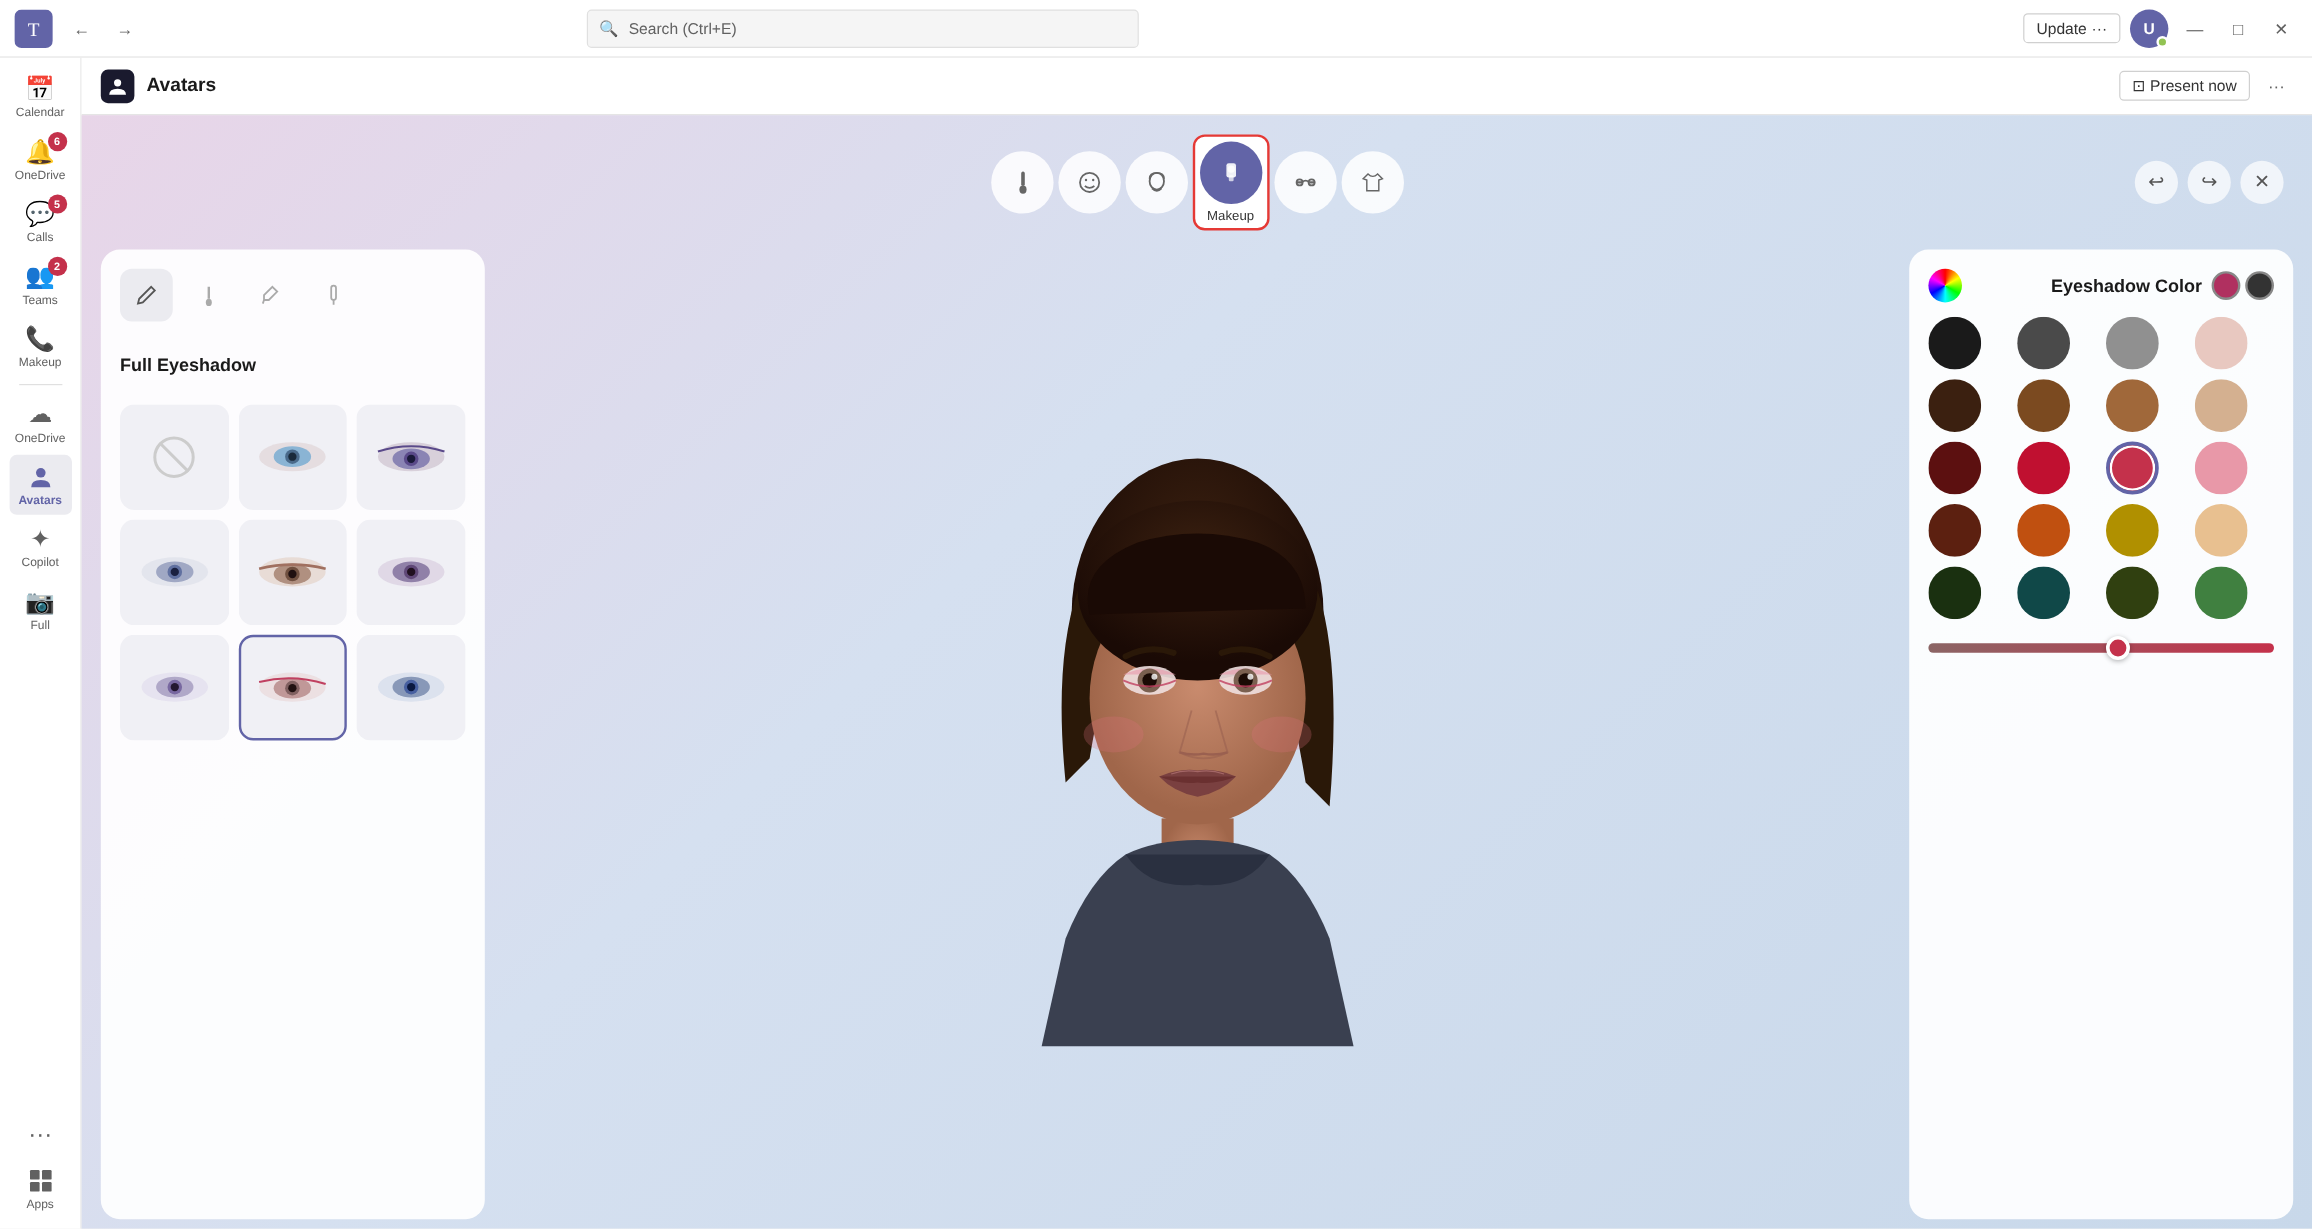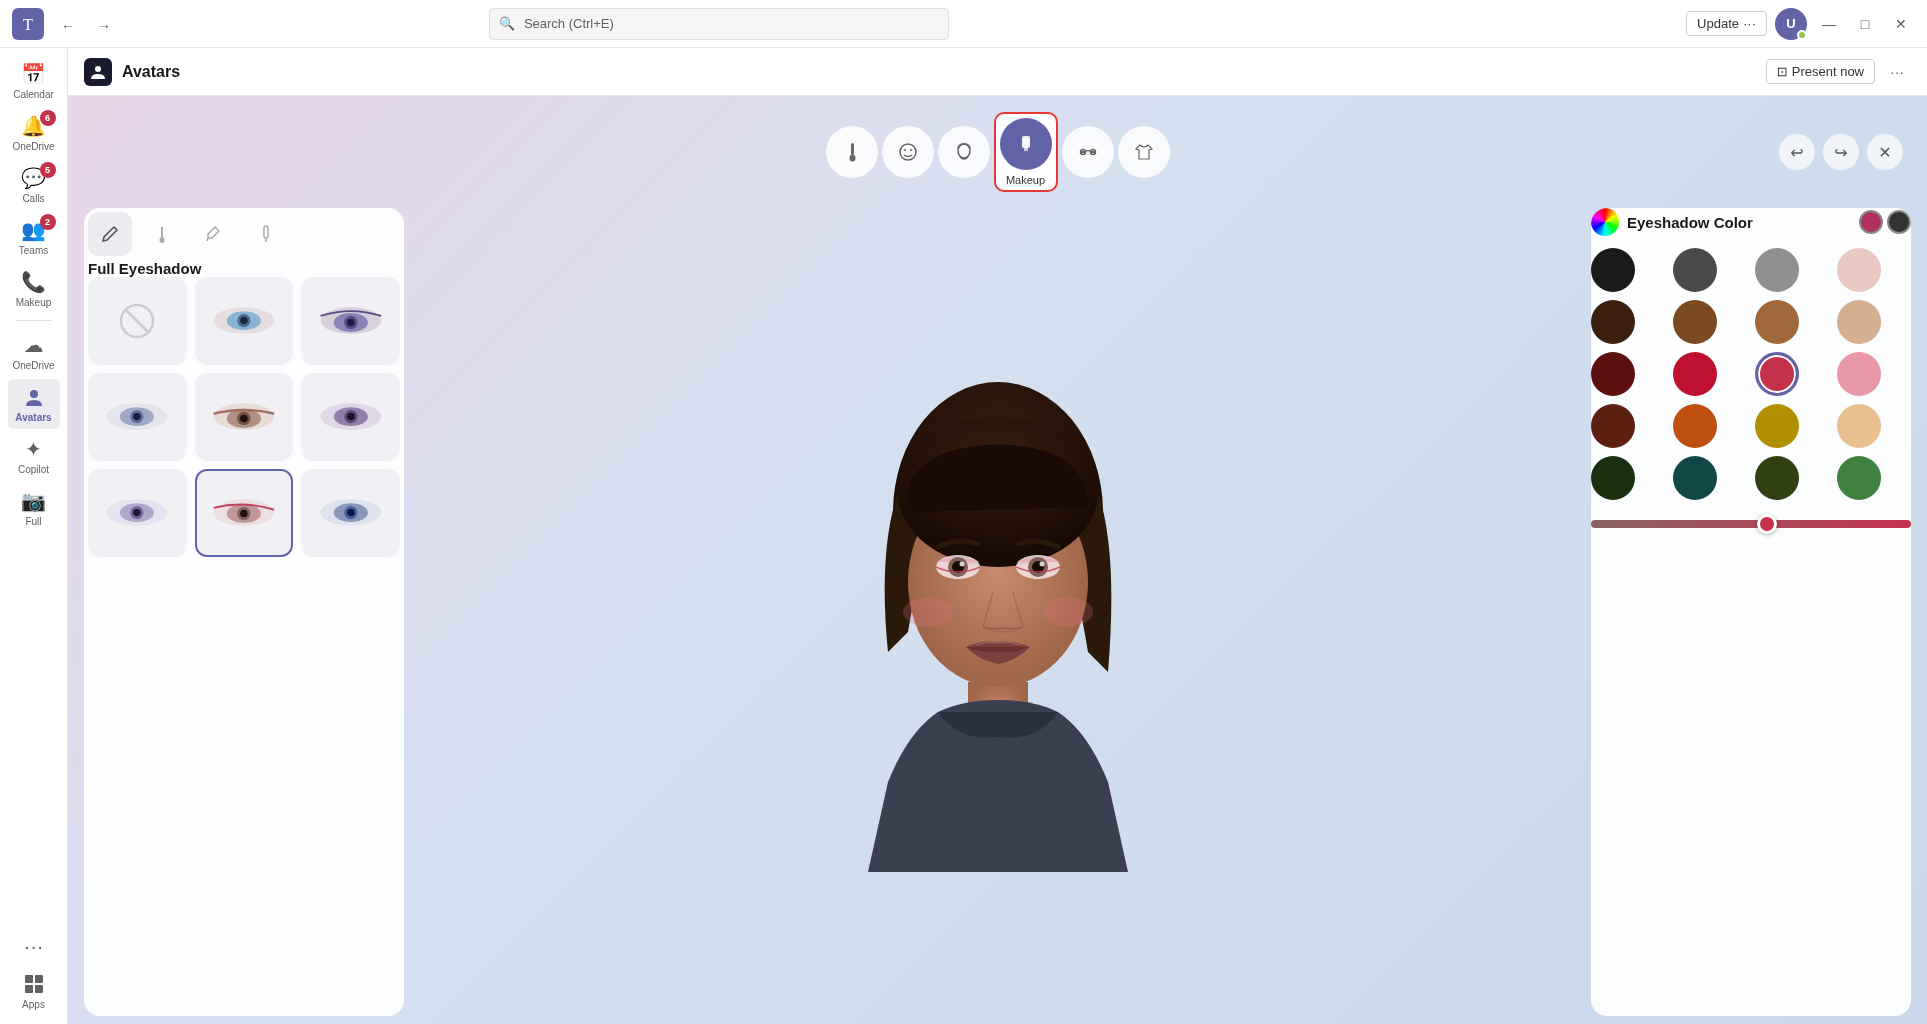--- a/index.html
+++ b/index.html
@@ -358,10 +358,12 @@
       background: rgba(255,255,255,0.92);
       border-radius: 16px;
       margin: 8px 16px 8px 12px;
+      padding: 16px;
       display: flex;
       flex-direction: column;
       gap: 12px;
       overflow-y: auto;
+      text-align: right;
     }
     .right-panel-header {
       display: flex;

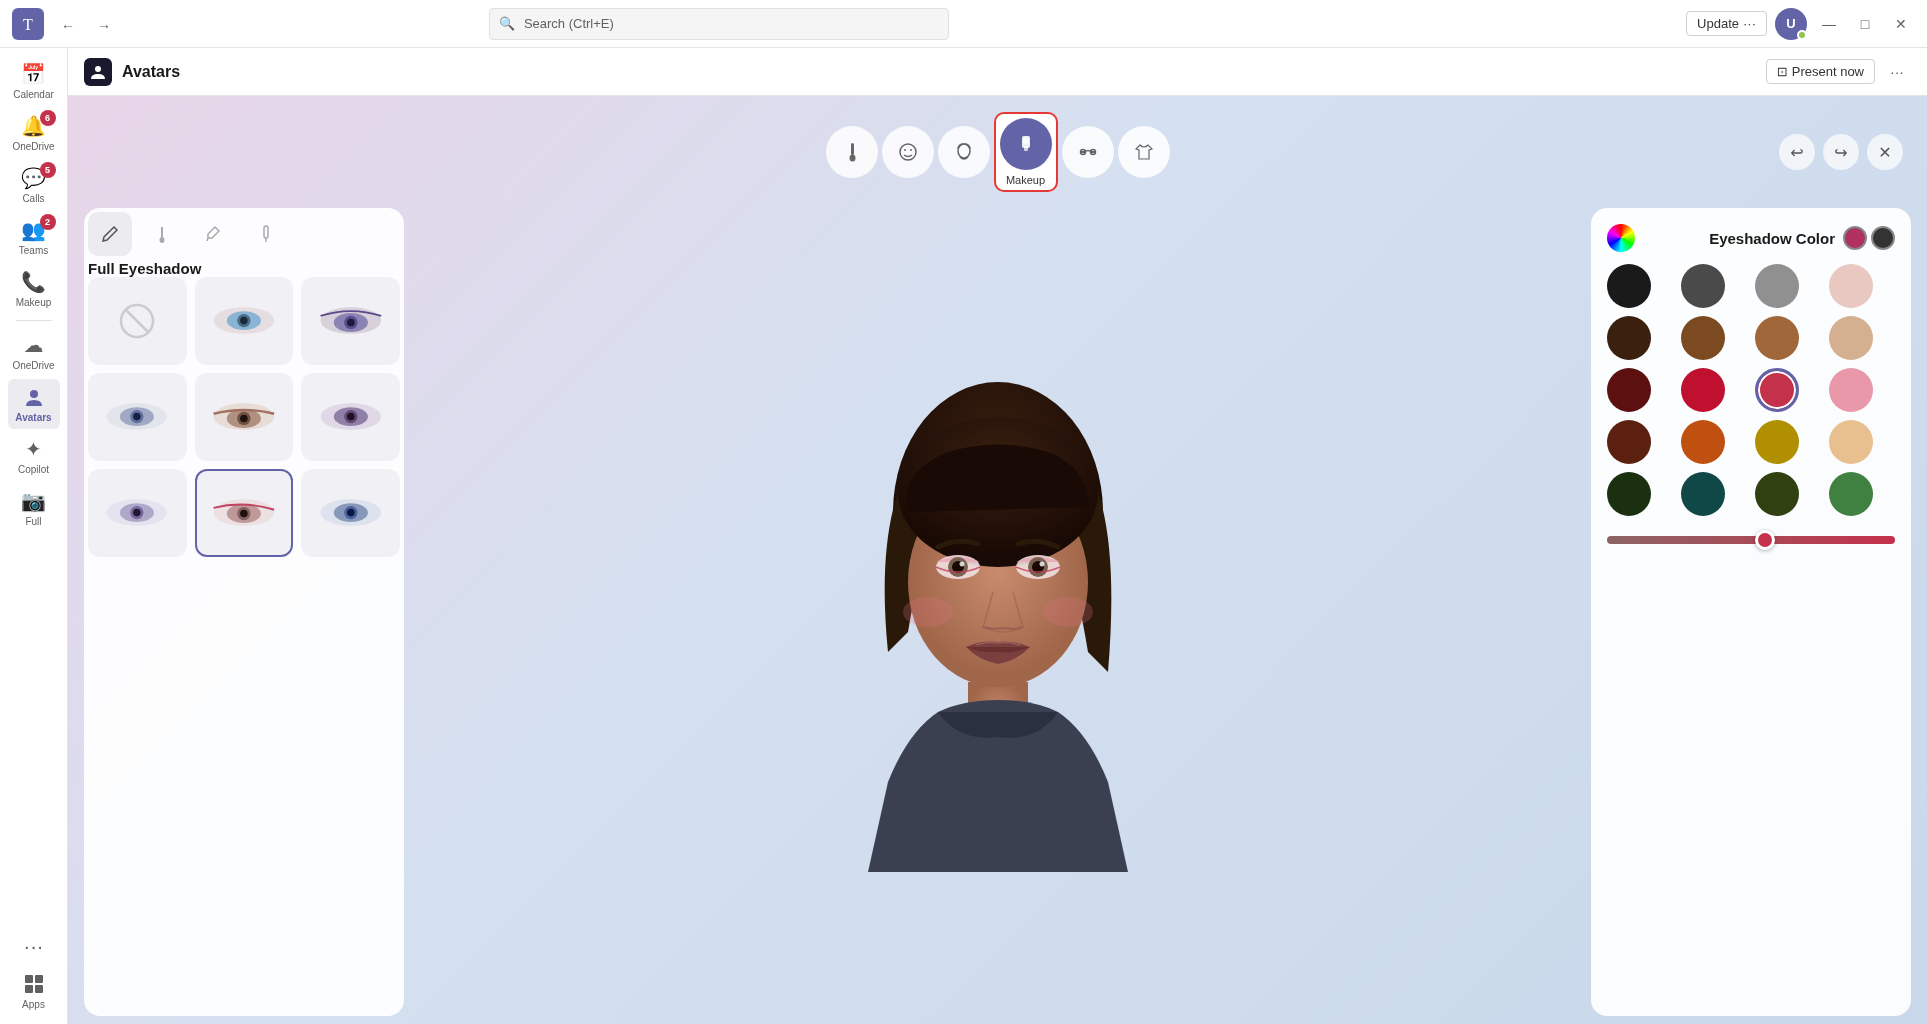--- a/index.html
+++ b/index.html
@@ -265,10 +265,10 @@
       background: rgba(255,255,255,0.92);
       border-radius: 16px;
       margin: 8px 12px 8px 16px;
-      padding: 4px;
+      padding: 16px;
       display: flex;
       flex-direction: column;
-      gap: 0;
+      gap: 24px;
       overflow: hidden;
     }
     .sub-tabs {

